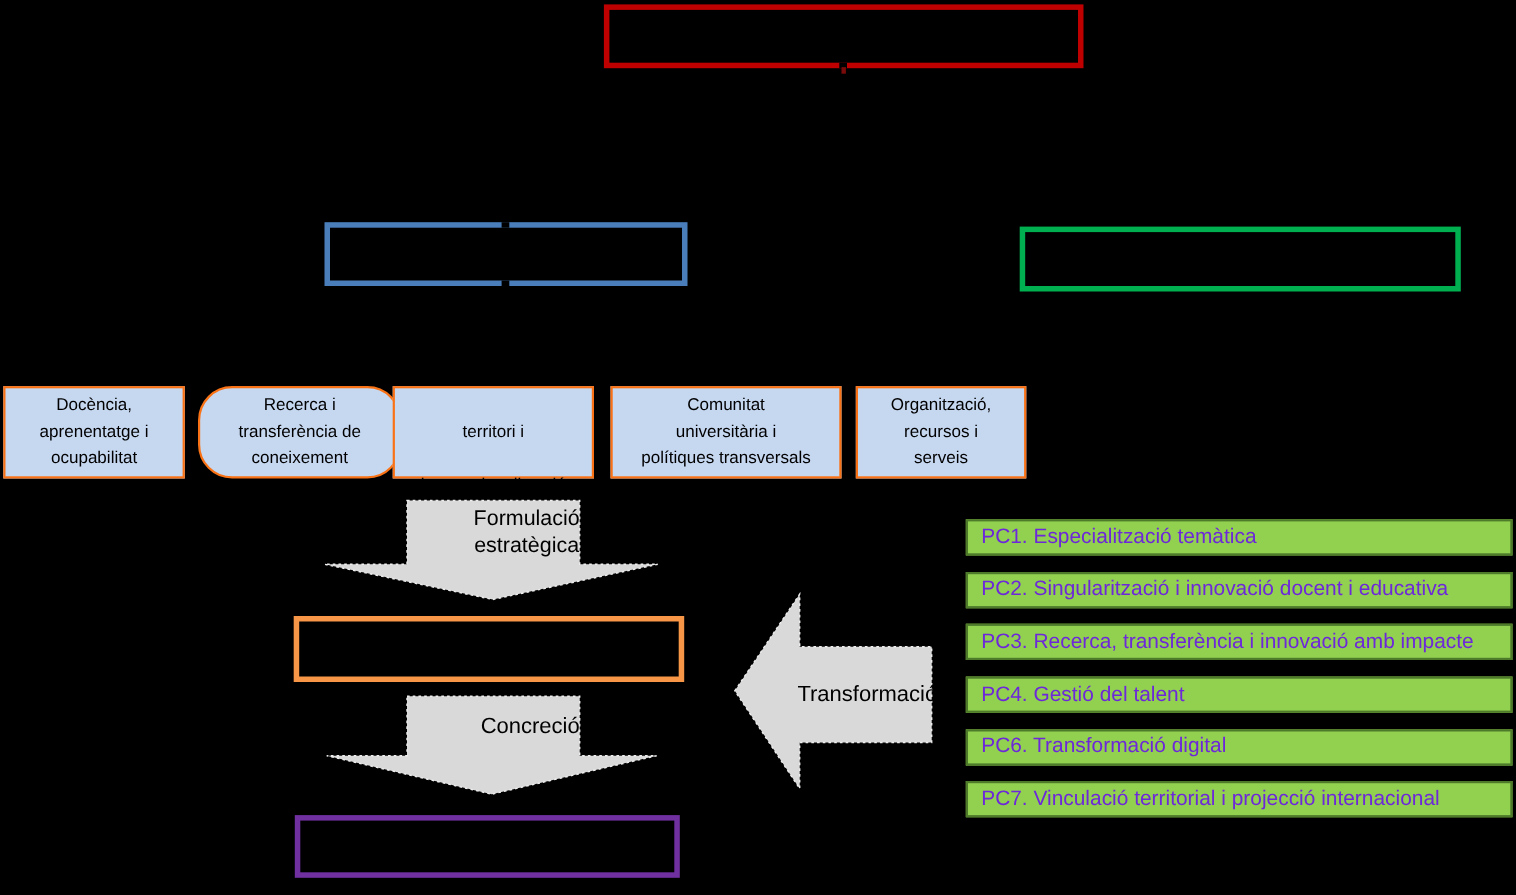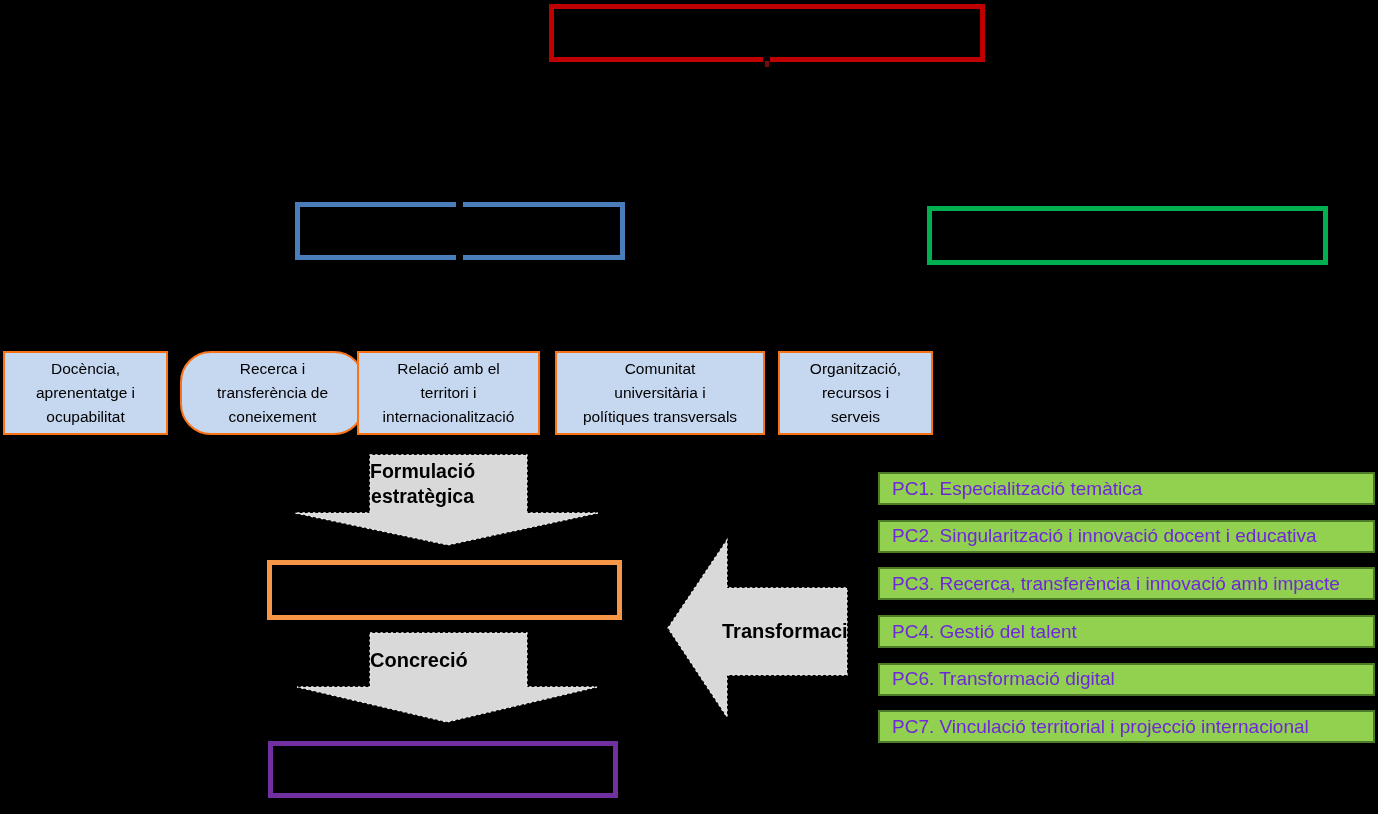--- a/index.html
+++ b/index.html
@@ -28,7 +28,7 @@
   .axis-box span{display:block;white-space:nowrap;}
   .axis-1{left:3px;  width:165px;}
   .axis-2{left:180px;width:185px;border-radius:31px;}
-  .axis-3{left:357px;width:183px;}
+  .axis-3{left:357px;width:183px;gap:24px;}
   .axis-4{left:555px;width:210px;}
   .axis-5{left:778px;width:155px;justify-content:center;}
 

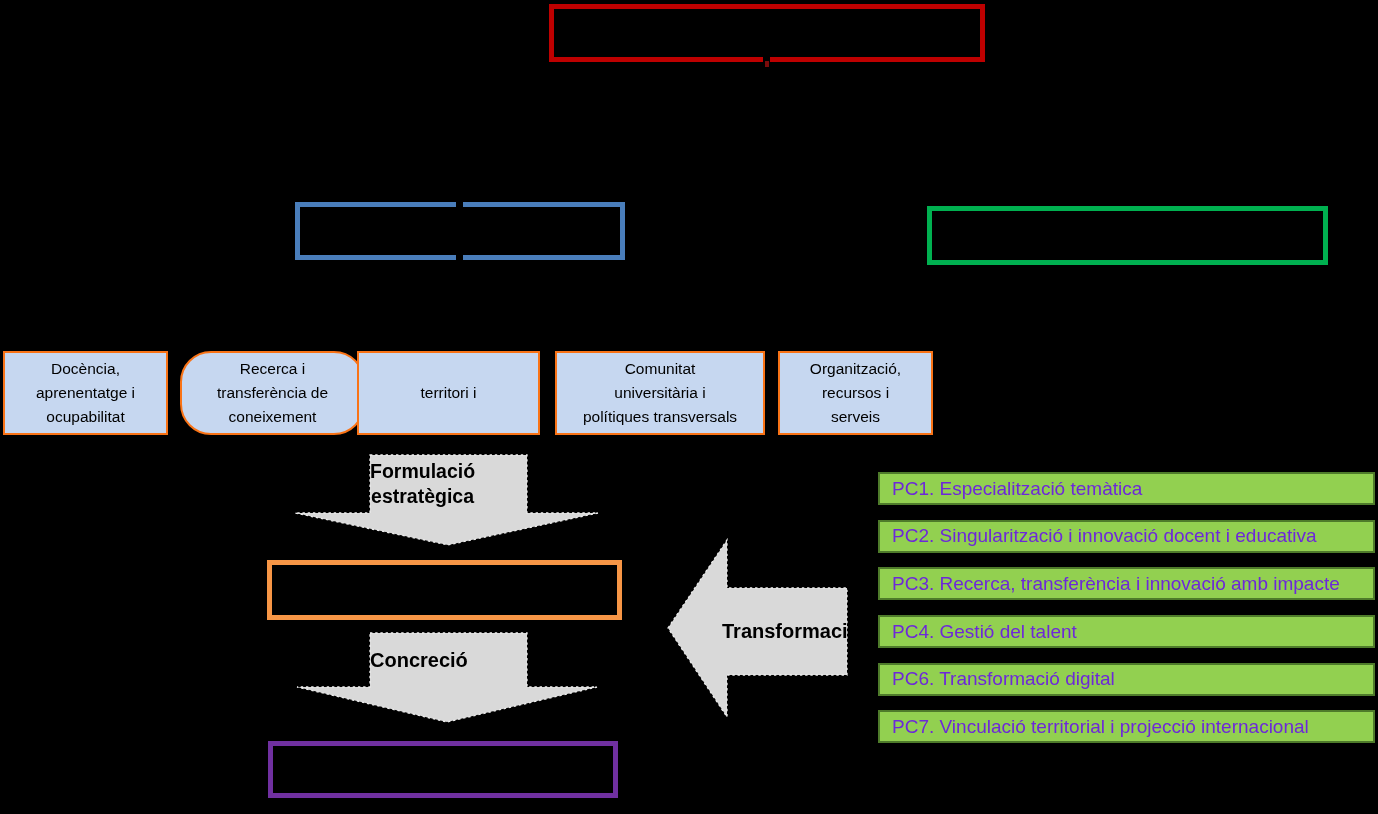--- a/index.html
+++ b/index.html
@@ -35,8 +35,8 @@
   .arrow-svg{position:absolute;overflow:visible;}
   .arrow-svg polygon{fill:#D9D9D9;stroke:#EDEDED;stroke-width:1.3;stroke-dasharray:2.4 2.8;}
   .arrow-label{
-    position:absolute;display:flex;align-items:center;justify-content:flex-start;
-    color:#000;font-weight:700;text-align:center;
+    position:absolute;display:flex;align-items:center;justify-content:flex-end;
+    color:#000;font-weight:400;text-align:center;
   }
   .label-formulacio{left:370px;top:455px;width:157px;height:58px;font-size:19.5px;line-height:25px;}
   .label-concrecio {left:370px;top:633px;width:157px;height:54px;font-size:20px;}

